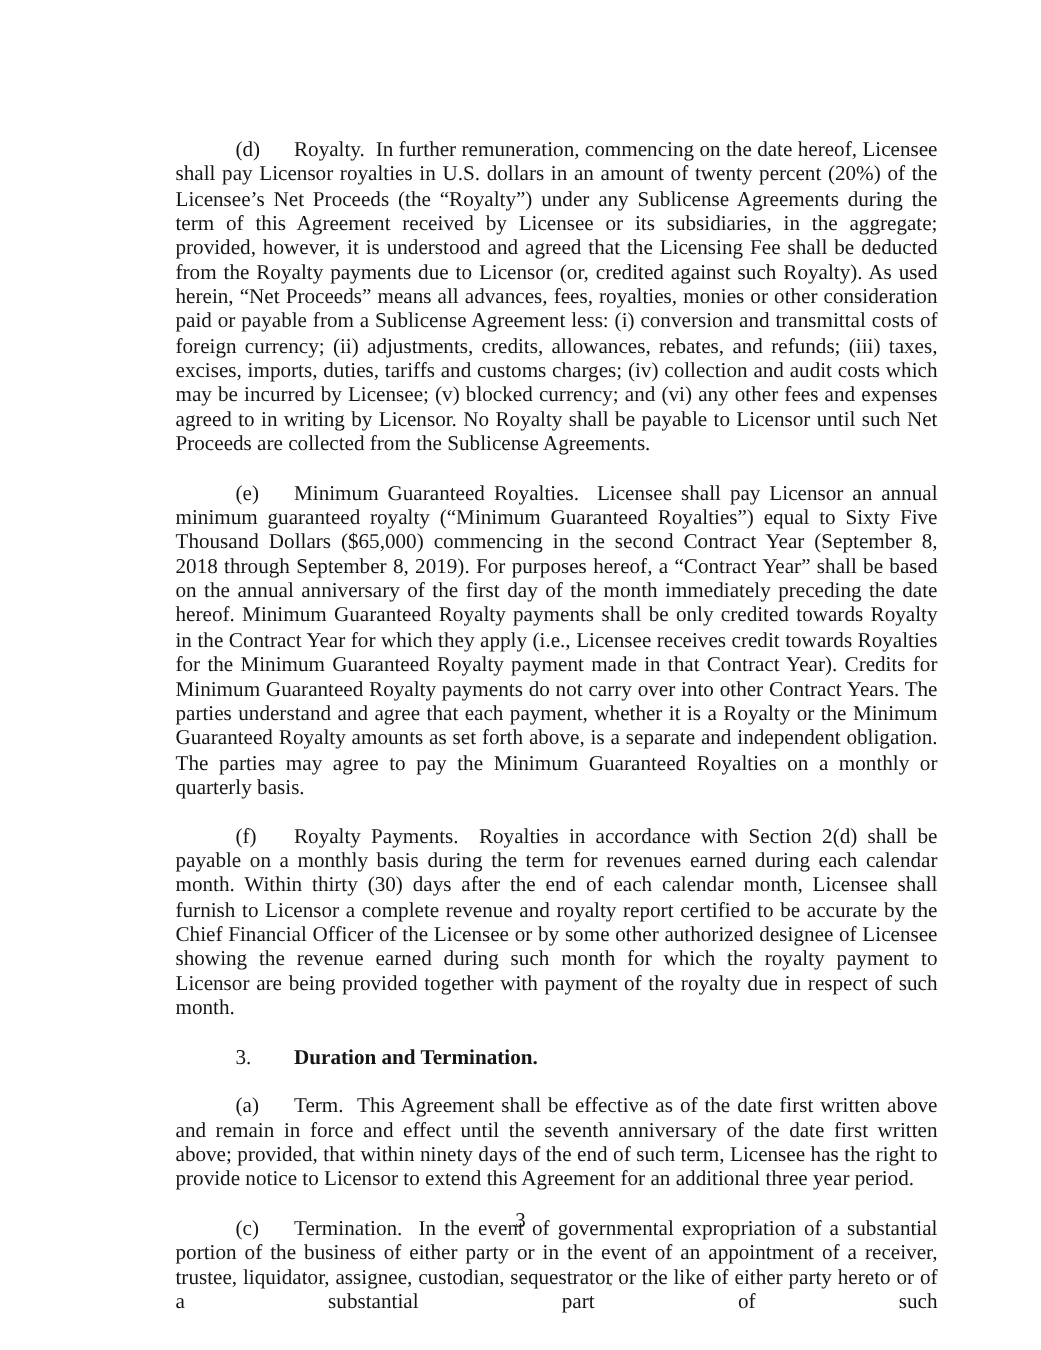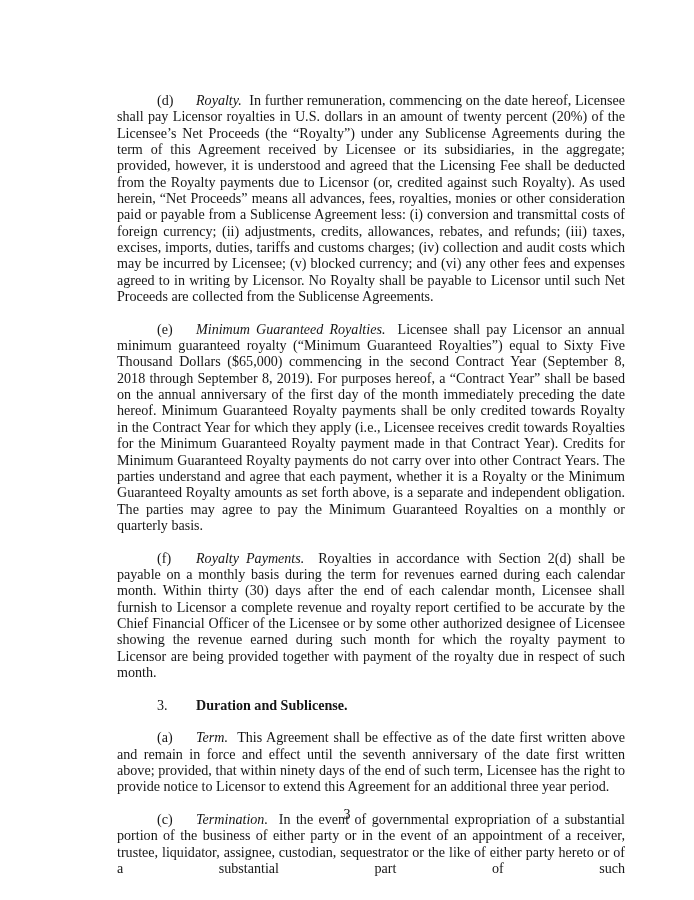--- a/index.html
+++ b/index.html
@@ -34,7 +34,6 @@
       width: 39px;
     }
     .heading-it {
-      font-style: italic;
     }
     .section-heading {
       margin: 0 0 16.3px 0;

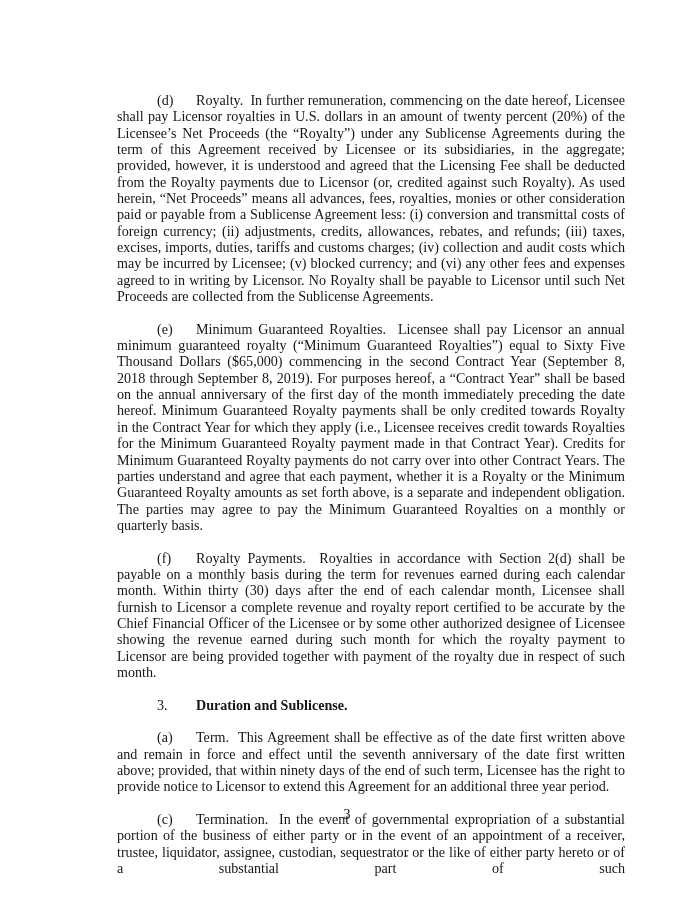--- a/index.html
+++ b/index.html
@@ -82,7 +82,7 @@
   </p>
 
   <p class="section-heading">
-    <span class="label">3.</span><span class="title">Duration and Sublicense.</span>
+    <span class="label">3.</span><span class="title">Duration and Termination.</span>
   </p>
 
   <p class="para">

